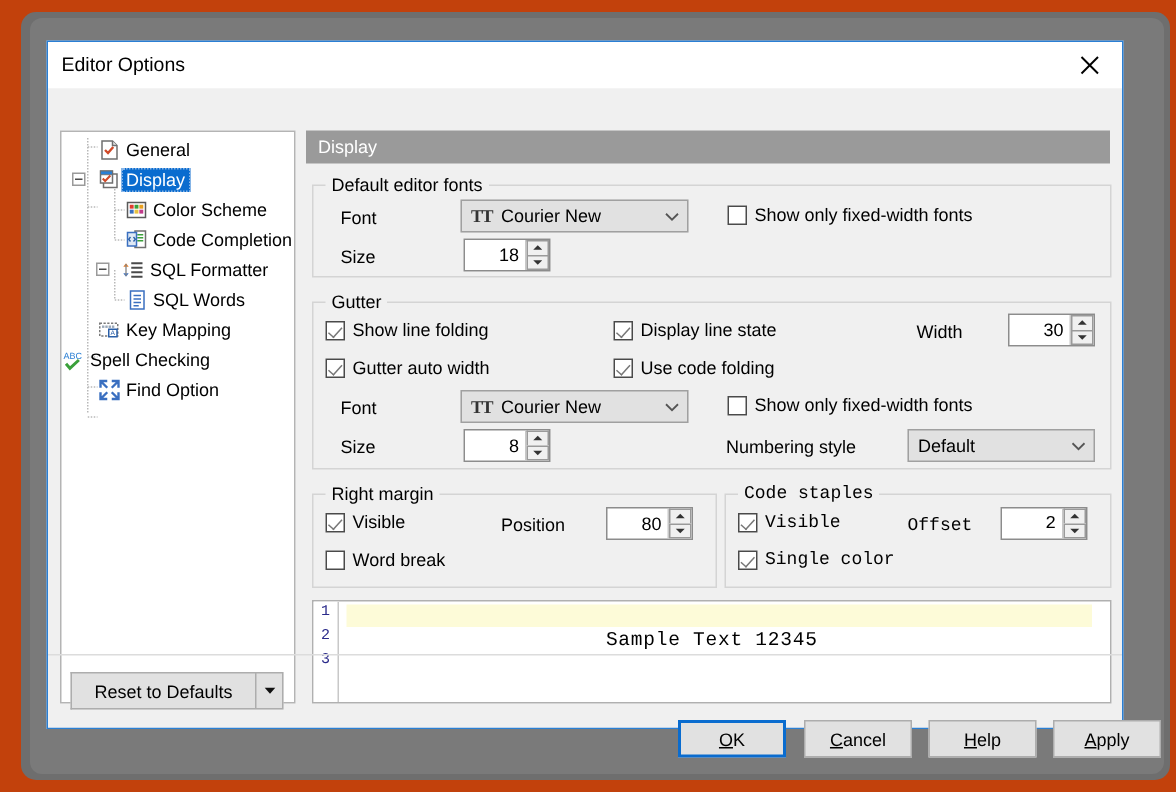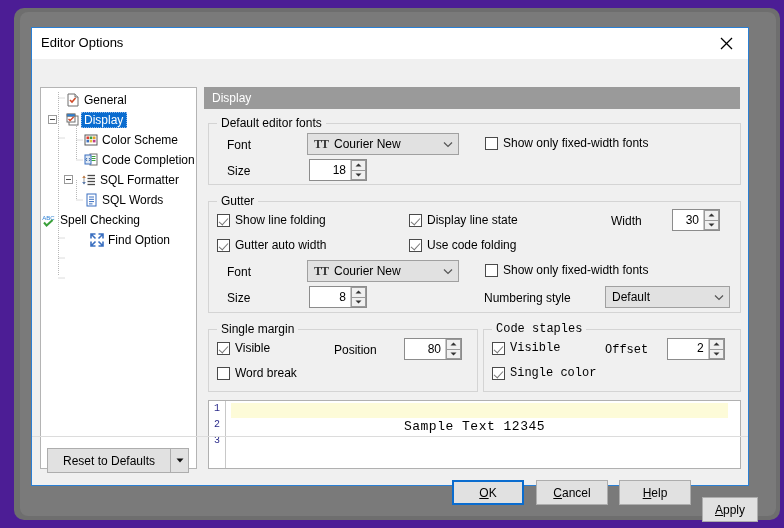--- a/index.html
+++ b/index.html
@@ -13,7 +13,7 @@
   }
   .desktop{
     position:absolute;left:0;top:0;width:784px;height:528px;
-    background:#4c1d95;
+    background:#c2410c;
   }
   .shadow{
     position:absolute;

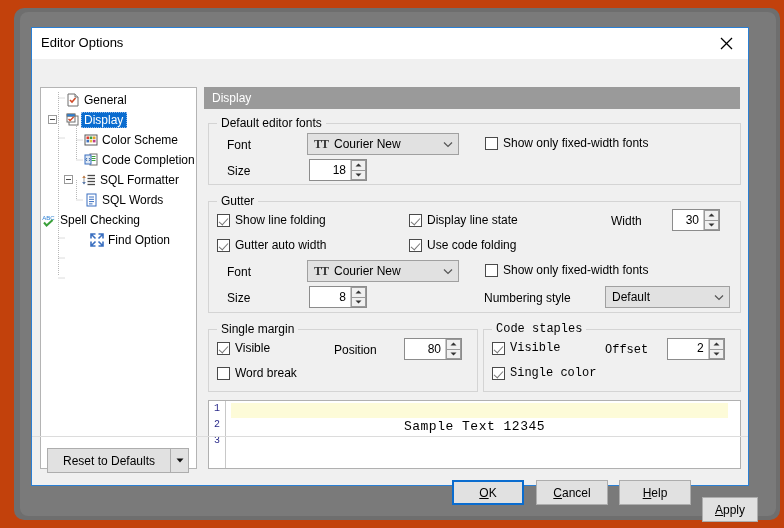--- a/index.html
+++ b/index.html
@@ -334,6 +334,20 @@
           <span class="tlabel">SQL Words</span>
         </div>
 
+        <div class="tnode" style="padding-left:24px;">
+          <span class="ticon">
+            <svg width="16" height="16" viewBox="0 0 16 16">
+              <rect x="1.5" y="3.5" width="12" height="8.5" fill="#fff" stroke="#7a7a7a" stroke-width="1" stroke-dasharray="1.5 1"></rect>
+              <rect x="3" y="5" width="1.6" height="1.6" fill="#9aa8b8"></rect>
+              <rect x="5.2" y="5" width="1.6" height="1.6" fill="#9aa8b8"></rect>
+              <rect x="7.4" y="5" width="1.6" height="1.6" fill="#9aa8b8"></rect>
+              <rect x="9.6" y="5" width="1.6" height="1.6" fill="#9aa8b8"></rect>
+              <rect x="7.5" y="7.5" width="5.5" height="5" fill="#fff" stroke="#2a5fa8" stroke-width="1"></rect>
+              <text x="10.2" y="11.6" font-size="4.4" text-anchor="middle" fill="#2a5fa8" font-family="Liberation Sans, sans-serif">A</text>
+            </svg>
+          </span>
+          <span class="tlabel">Key Mapping</span>
+        </div>
 
         <div class="tnode" style="">
           <span class="ticon">

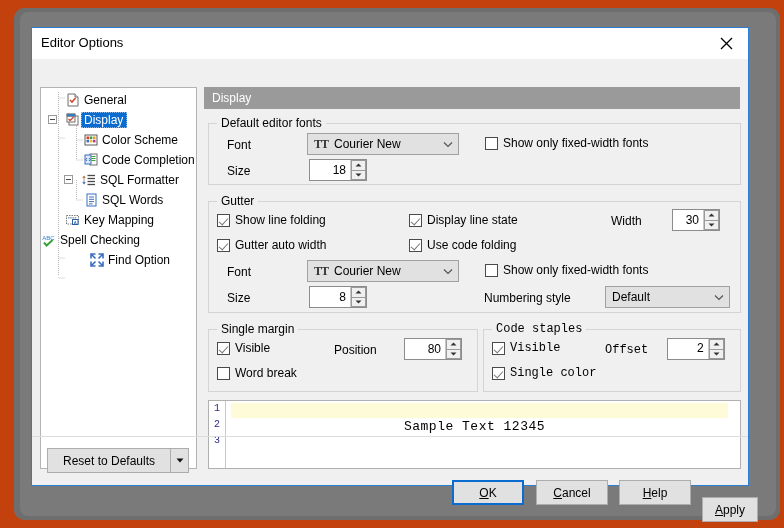--- a/index.html
+++ b/index.html
@@ -442,7 +442,7 @@
 
           <div class="lbl" style="left:402px;top:12px;">Width</div>
 
-          <div class="spin" style="left:463px;top:7px;width:48px;">
+          <div class="spin" style="left:463px;top:7px;width:58px;">
             <span class="sval">30</span>
             <span class="sbtns">
               <span class="sbtn">

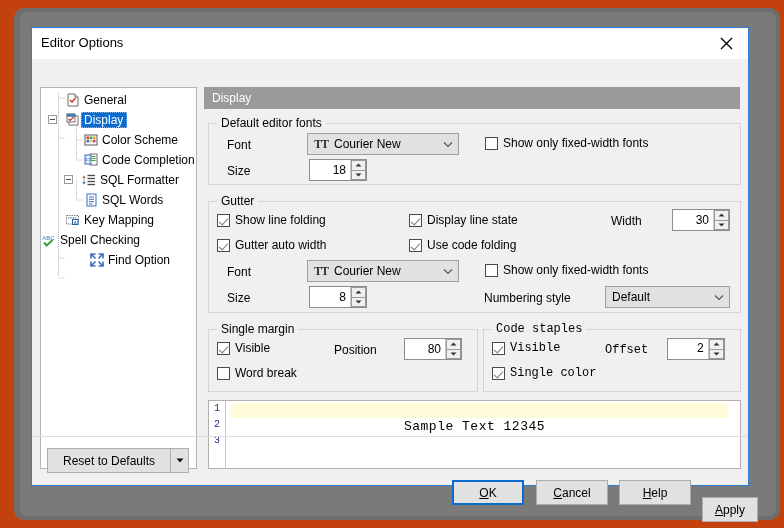--- a/index.html
+++ b/index.html
@@ -359,7 +359,7 @@
           <span class="tlabel">Spell Checking</span>
         </div>
 
-        <div class="tnode" style="padding-left:24px;margin-left:24px;">
+        <div class="tnode" style="padding-left:24px;">
           <span class="ticon">
             <svg width="16" height="16" viewBox="0 0 16 16">
               <path d="M2 2l4.5 4.5M2 6.5V2h4.5" stroke="#3a6fc0" stroke-width="1.6" fill="none"></path>

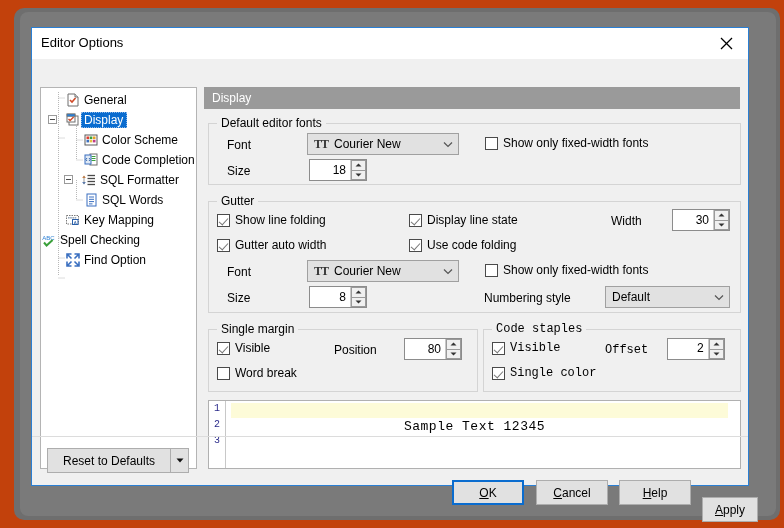--- a/index.html
+++ b/index.html
@@ -506,7 +506,7 @@
         </div>
 
         <div class="group" style="left:4px;top:242px;width:270px;height:63px;">
-          <div class="gtitle">Single margin</div>
+          <div class="gtitle">Right margin</div>
 
           <div class="cb" style="left:8px;top:11px;">
             <span class="cbbox checked"></span>

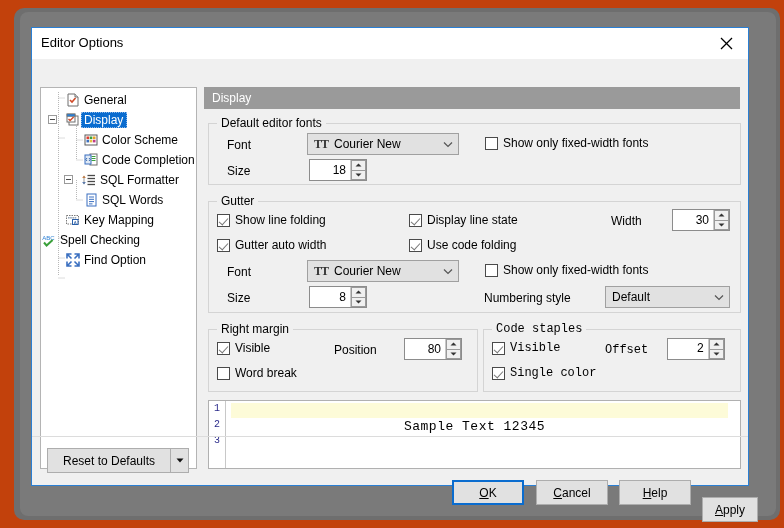--- a/index.html
+++ b/index.html
@@ -604,7 +604,7 @@
           <span><span class="u">H</span><span>elp</span></span>
         </div>
 
-        <div class="btn" style="left:670px;top:28px;width:56px;">
+        <div class="btn" style="left:670px;top:11px;width:72px;">
           <span><span class="u">A</span><span>pply</span></span>
         </div>
       </div>

